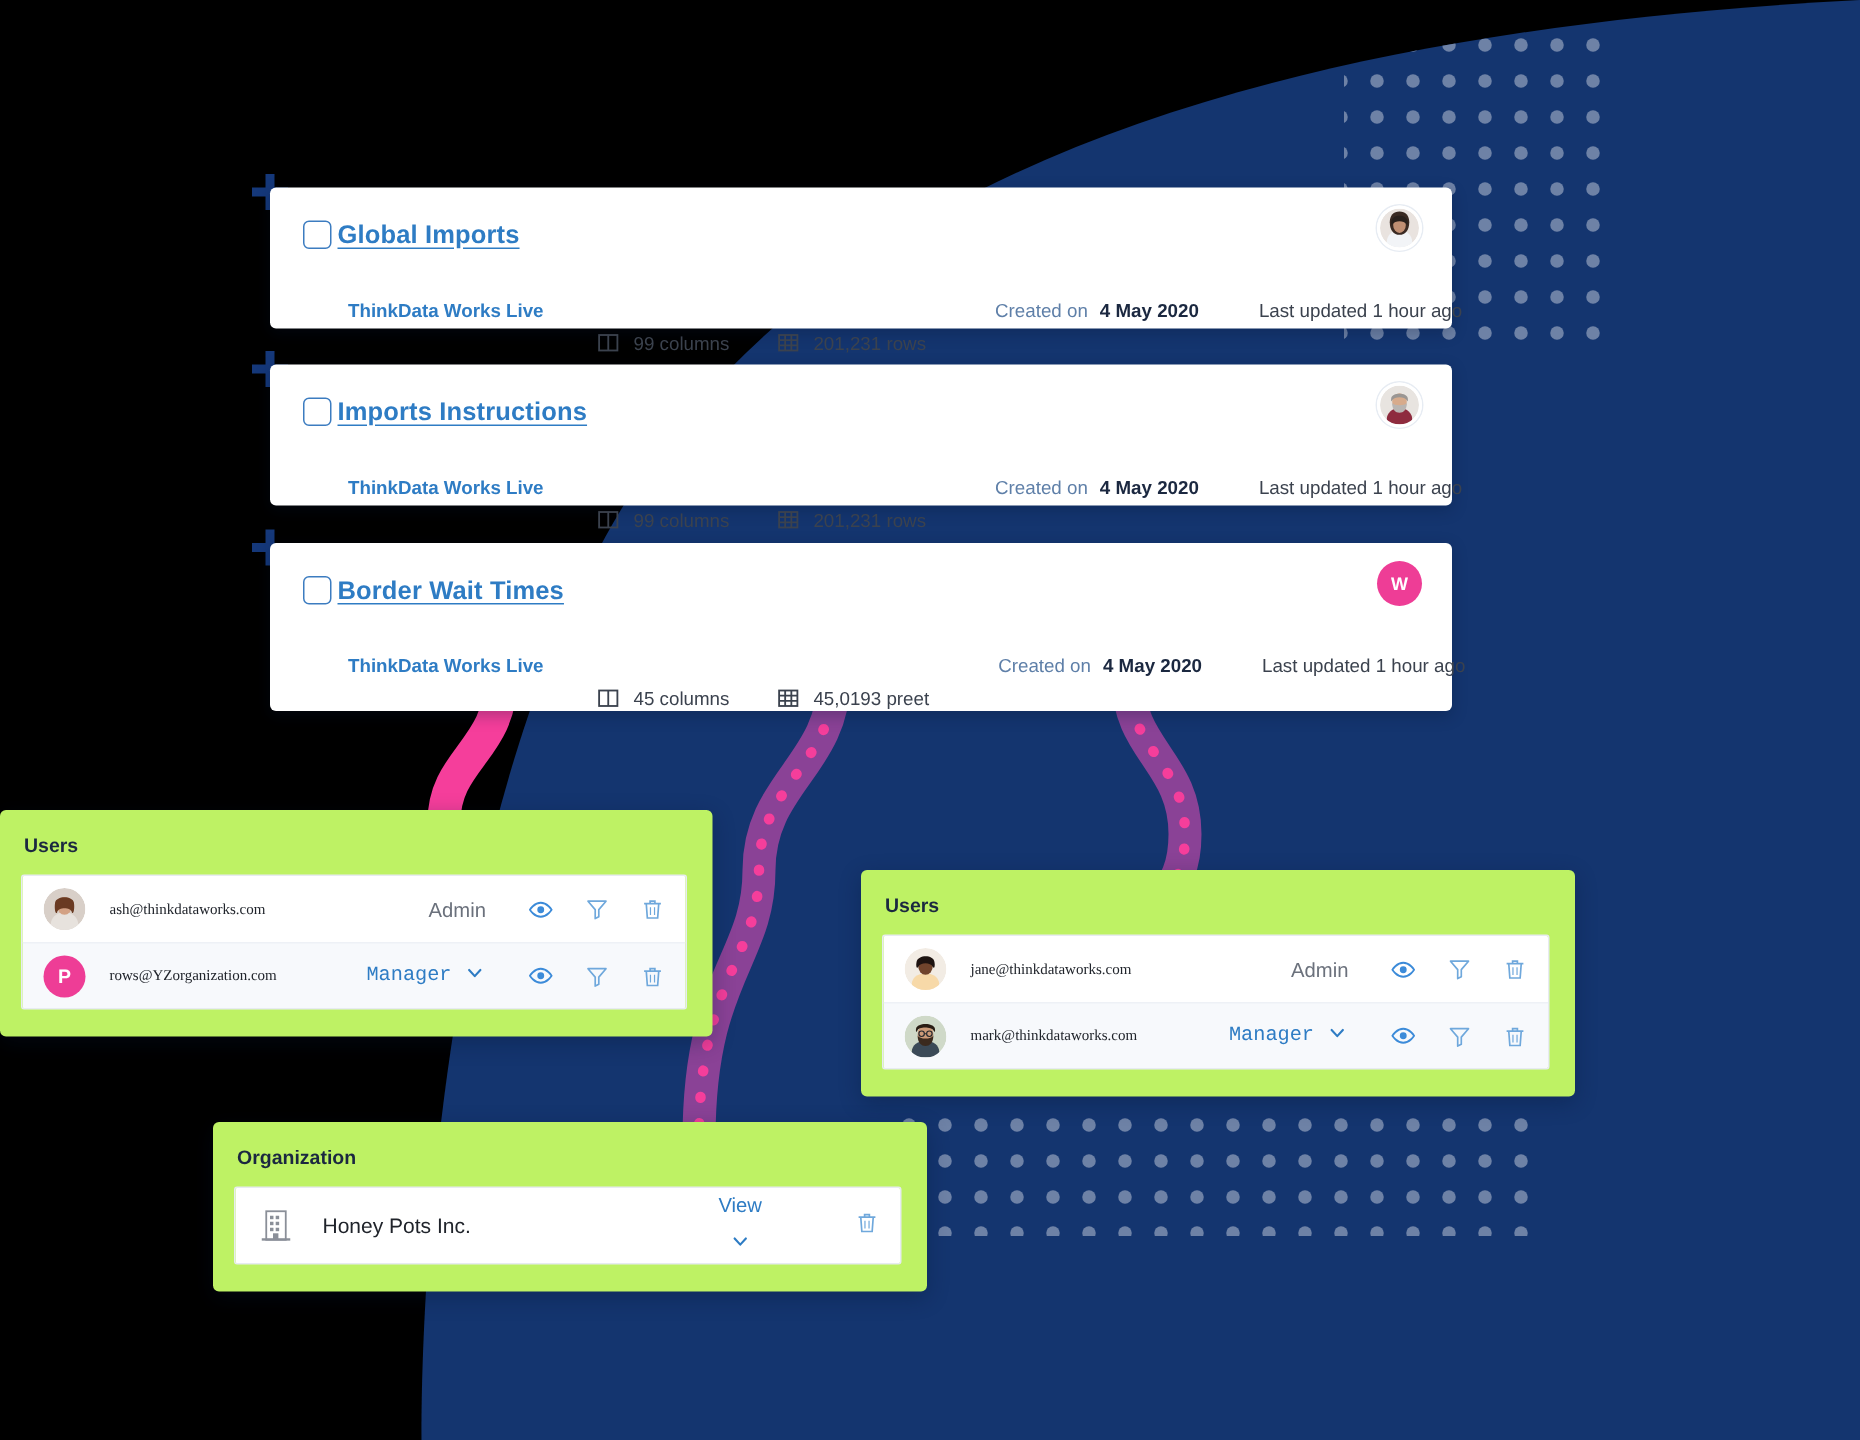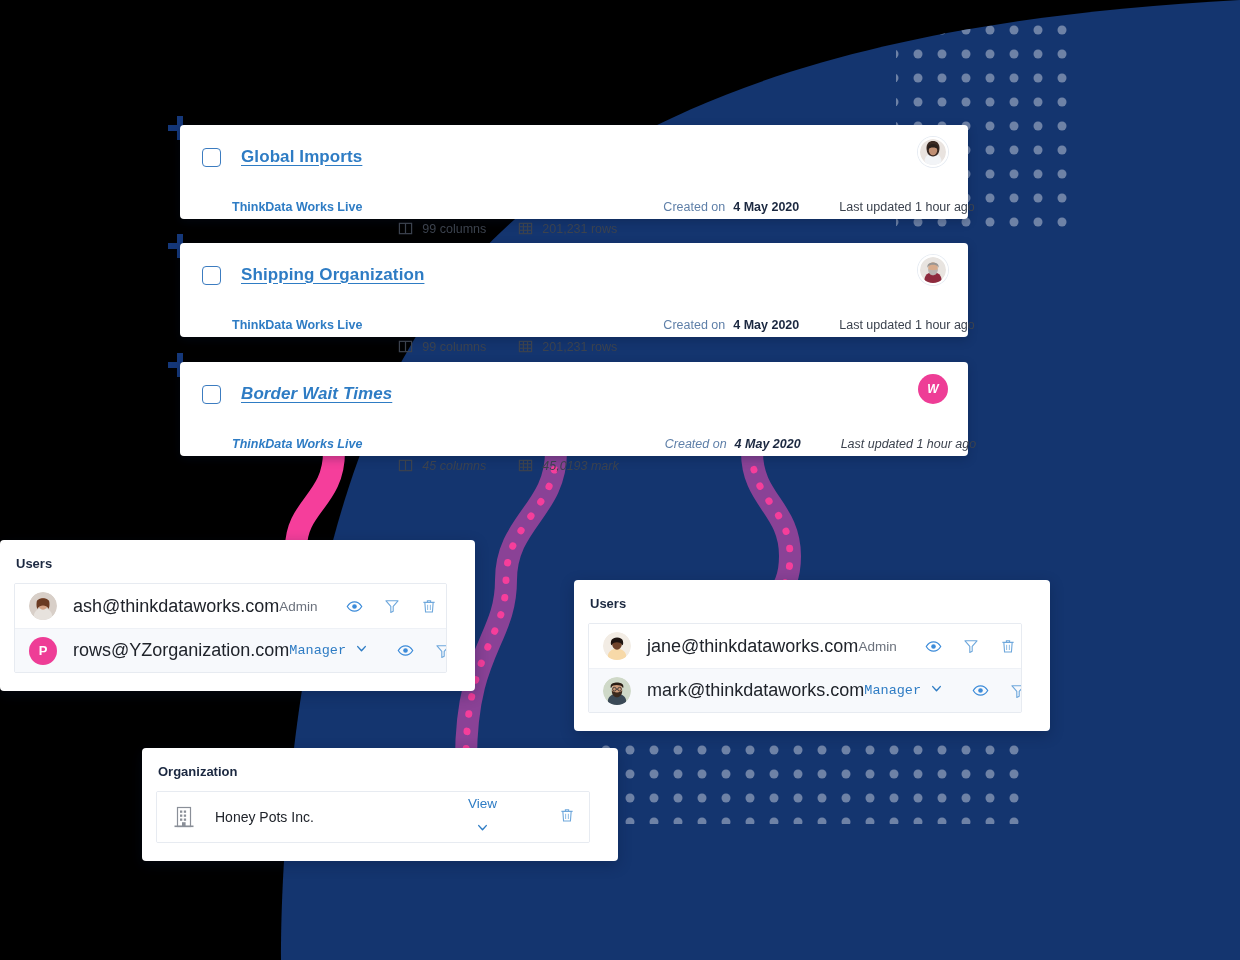--- a/index.html
+++ b/index.html
@@ -39,7 +39,7 @@
     z-index: 8;
   }
   .card-row-title {
-    display: flex; align-items: center; gap: 20px;
+    display: flex; align-items: flex-start; gap: 4px;
     padding: 22px 22px 0 22px;
     position: relative;
   }

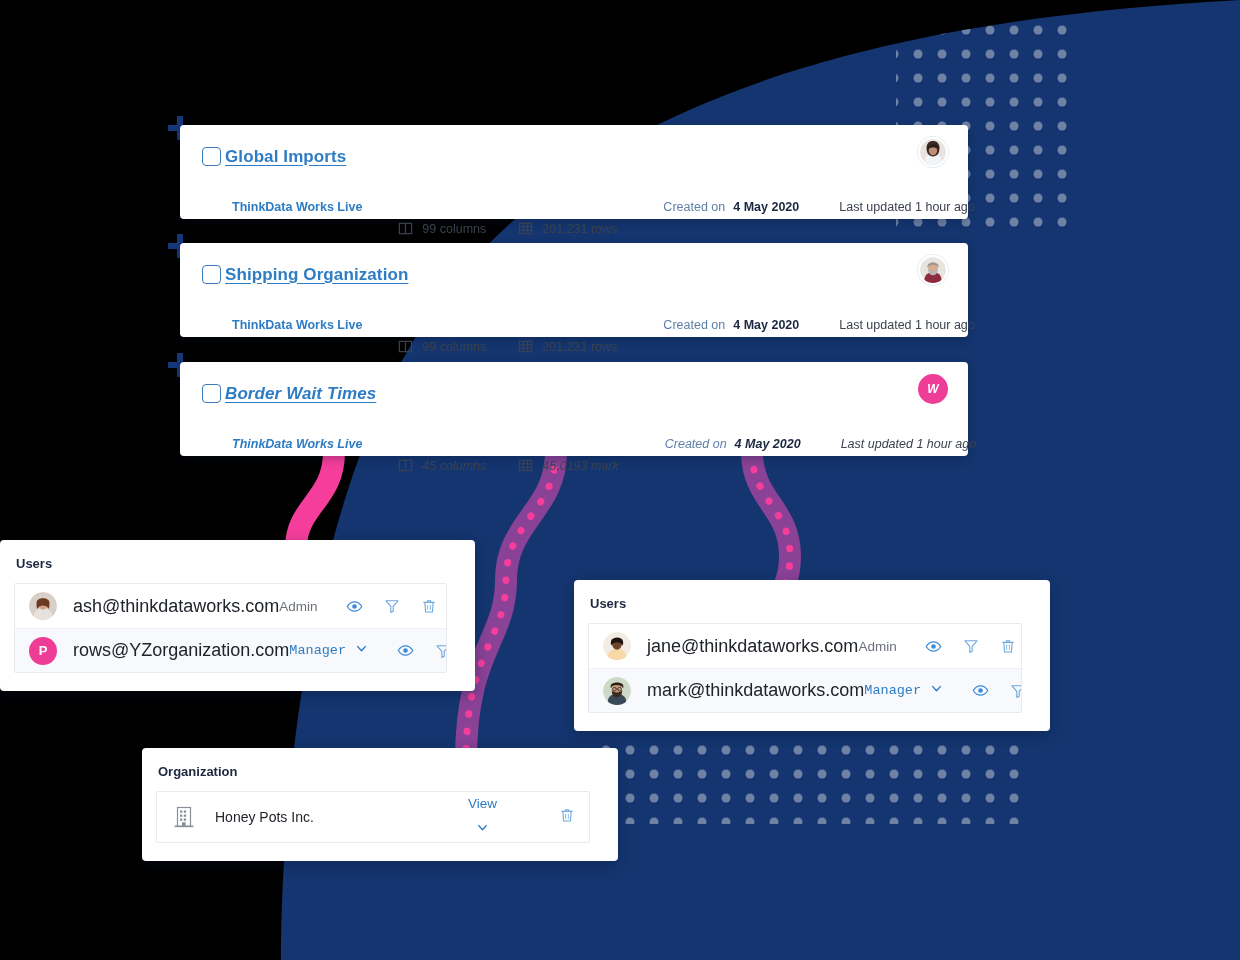--- a/index.html
+++ b/index.html
@@ -225,7 +225,7 @@
   <div class="card" style="left:180px; top:243px; width:788px; height:94px;">
     <div class="card-row-title">
       <div class="checkbox"></div>
-      <a class="ds-title" href="#">Shipping Organization</a>
+      <a class="ds-title" href="#">Imports Instructions</a>
       <div class="avatar">
         <svg viewBox="0 0 40 40">
             <circle cx="20" cy="20" r="20" fill="#e8e4e0"></circle>

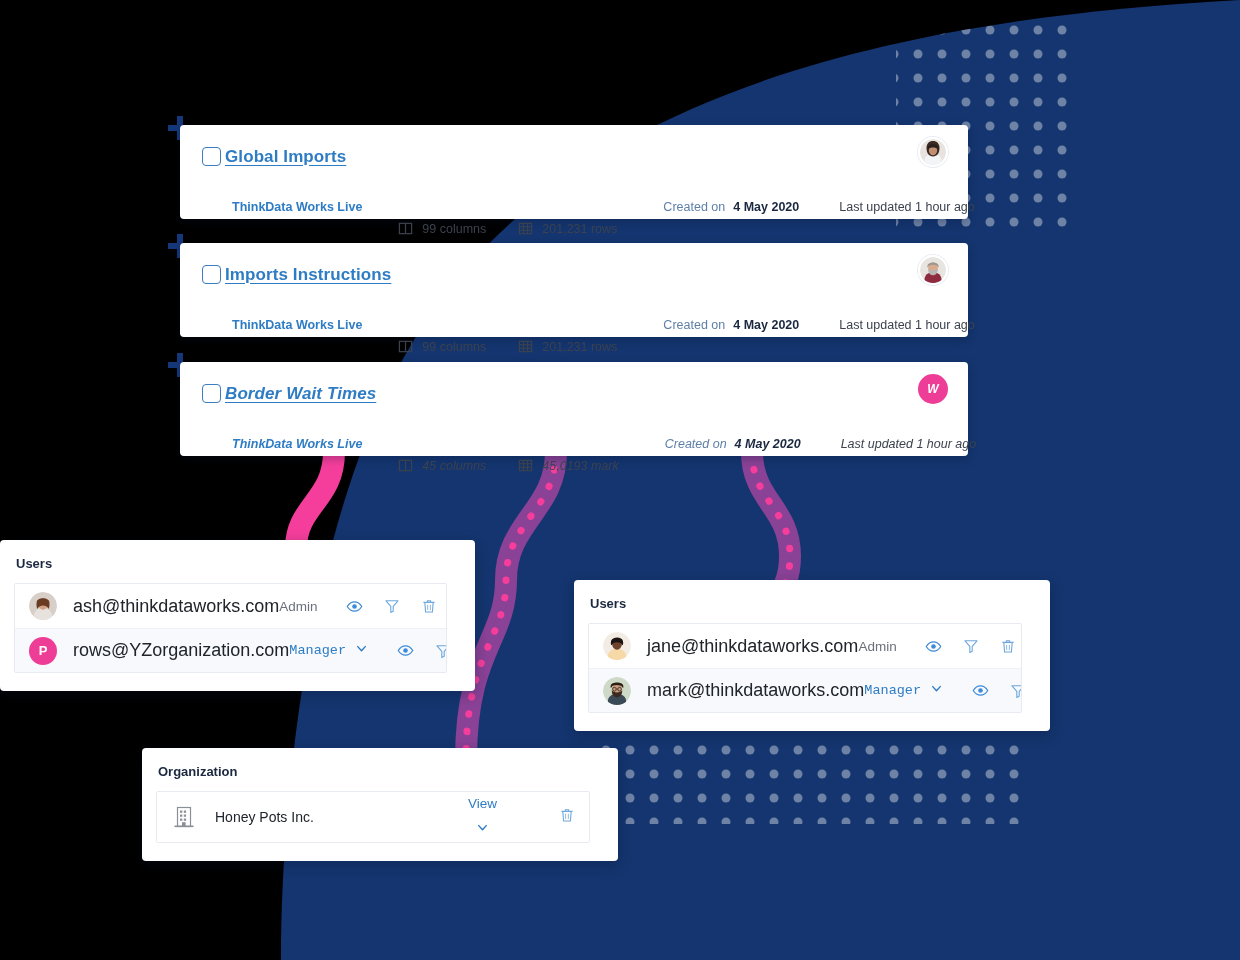--- a/index.html
+++ b/index.html
@@ -268,7 +268,7 @@
     </div>
   </div>
 
-  <div class="card" style="left:180px; top:362px; width:788px; height:94px;font-style:italic;">
+  <div class="card" style="left:180px; top:362px; width:788px; height:112px;">
     <div class="card-row-title">
       <div class="checkbox"></div>
       <a class="ds-title" href="#">Border Wait Times</a>

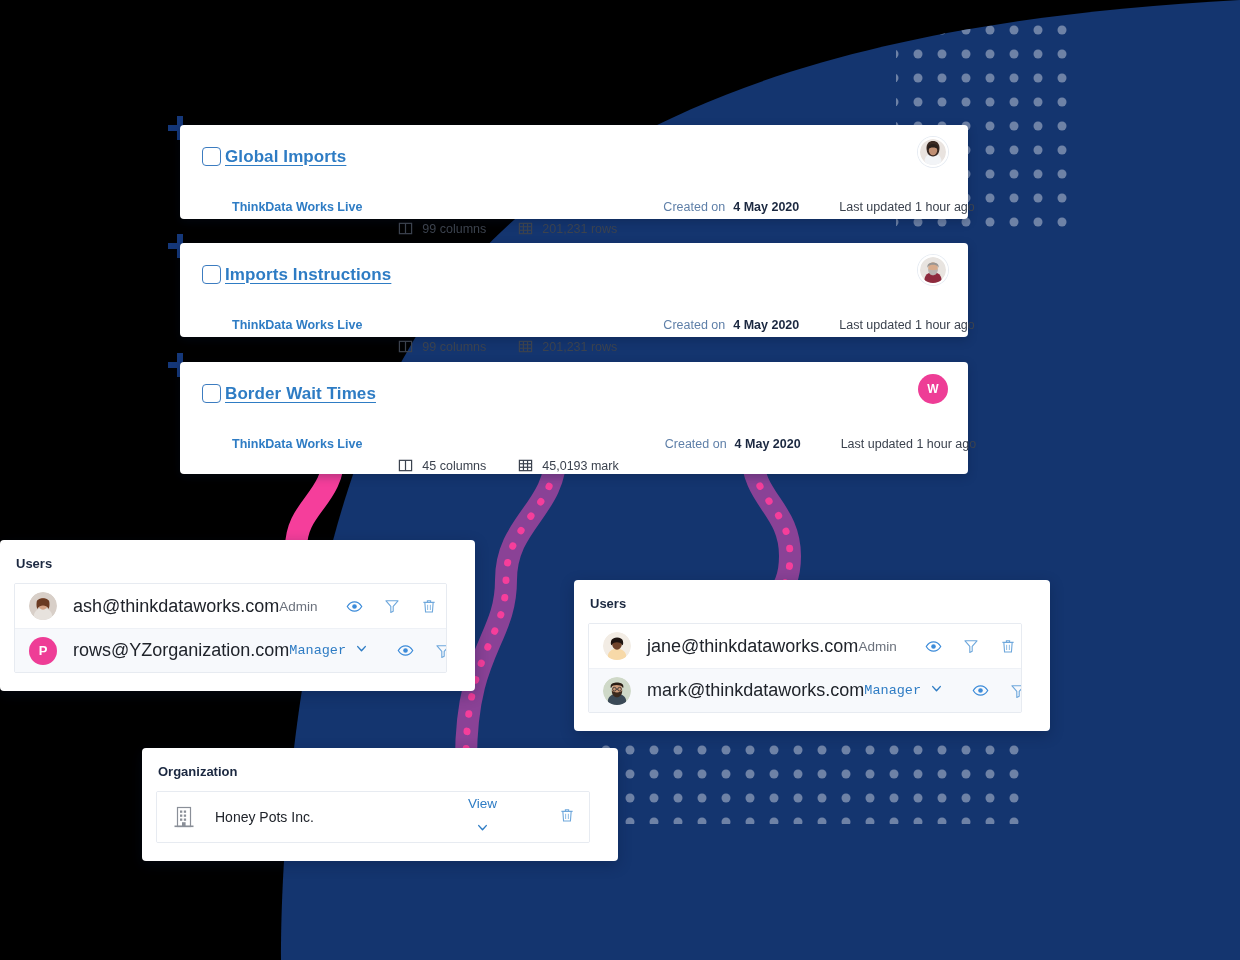--- a/index.html
+++ b/index.html
@@ -298,7 +298,7 @@
               <line x1="10.2" y1="2.5" x2="10.2" y2="13.5"></line>
           </svg>
         </span>
-        <span>45,0193 mark</span>
+        <span>45,0193 preet</span>
       </span>
       <span class="meta-sep" style="margin-left:28px;"></span>
       <span>

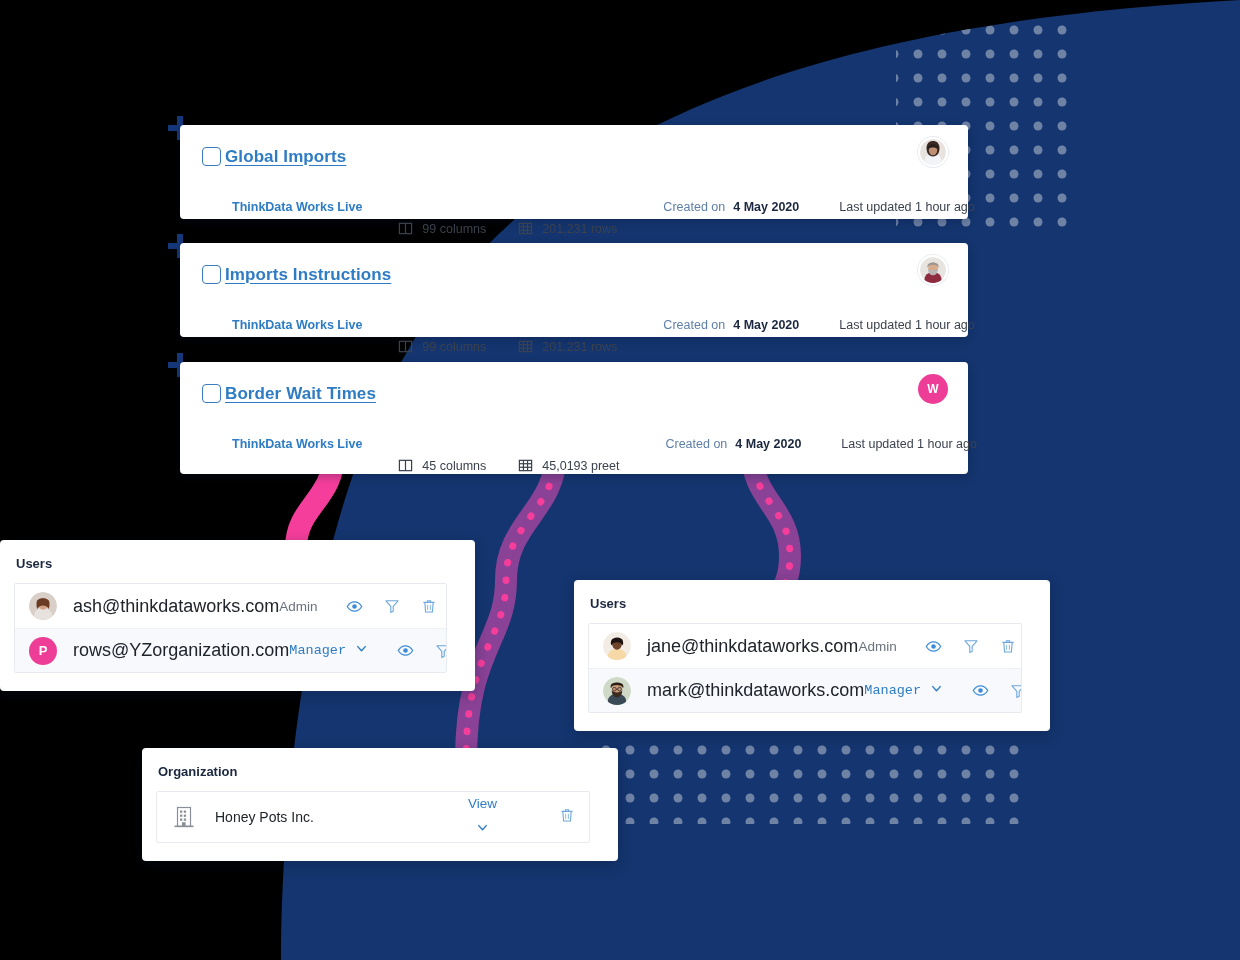--- a/index.html
+++ b/index.html
@@ -92,11 +92,11 @@
   
   .panel {
     position: absolute;
-    background: #ffffff;
+    background: #bef264;
     border-radius: 4px;
     box-shadow: 0 4px 14px rgba(6,20,50,.30);
     z-index: 9;
-    padding: 16px 28px 18px 14px;
+    padding: 16px 17px 18px 14px;
   }
   .panel-title {
     font-size: 13px; font-weight: bold; color: #1B2840;

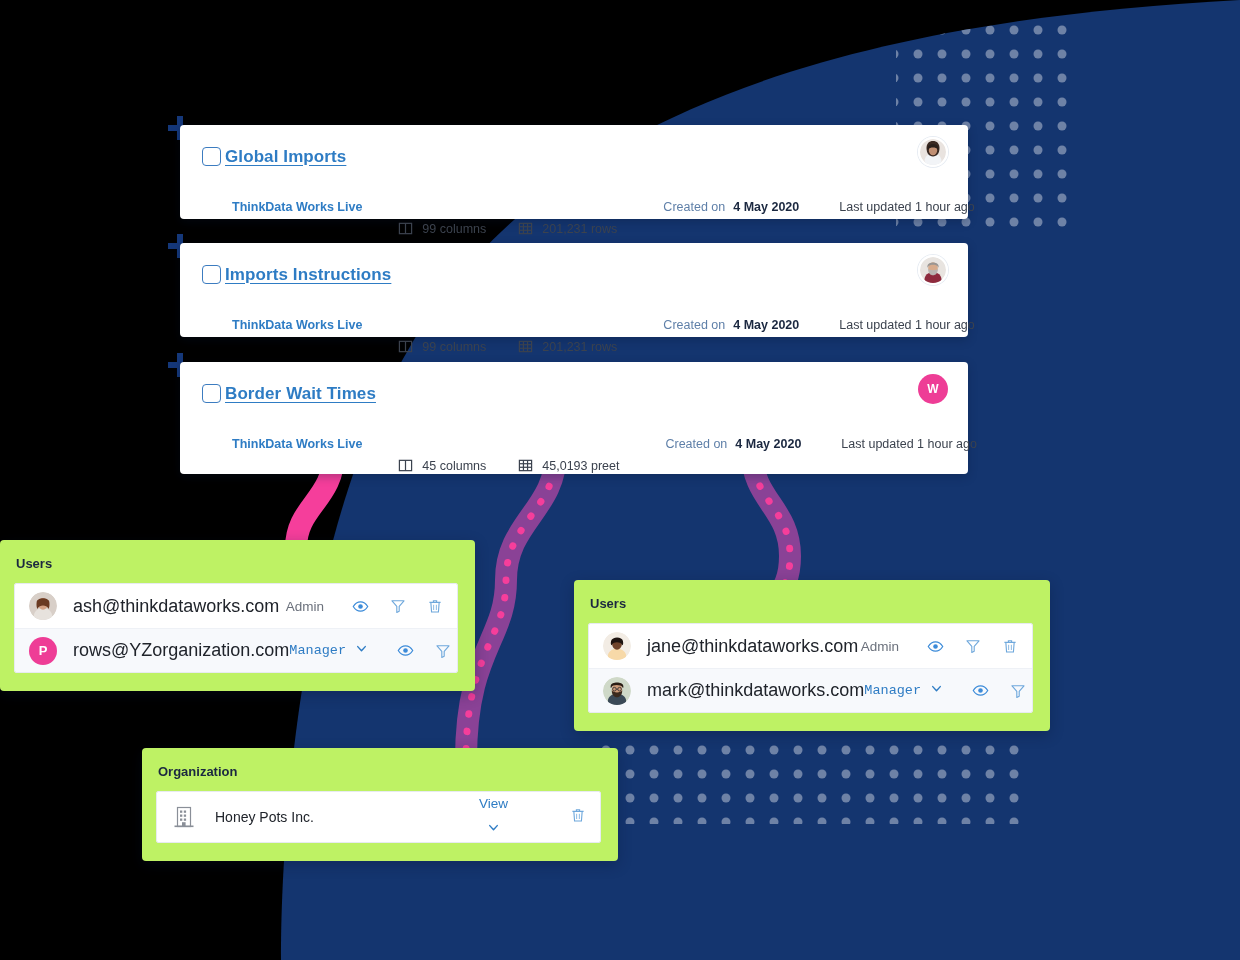--- a/index.html
+++ b/index.html
@@ -121,7 +121,7 @@
     display: flex; align-items: center; justify-content: center;
     color: #fff; font-size: 13px; font-weight: bold;
   }
-  .row-email { font-size: 18px; color: #20242B; }
+  .row-email { font-size: 10px; color: #20242B; font-family: Liberation Serif, serif; }
   .row-role {
     font-size: 13.5px; color: #6B717C;
     display: flex; align-items: center; gap: 8px;

